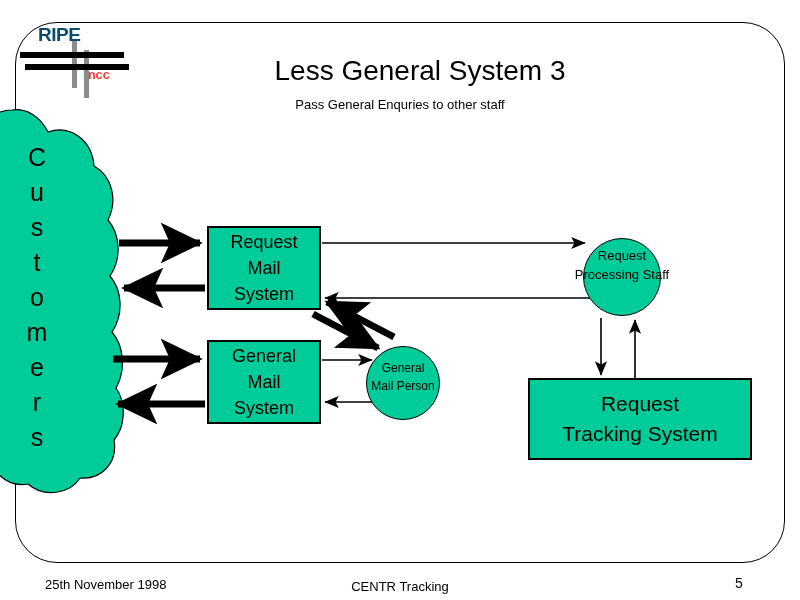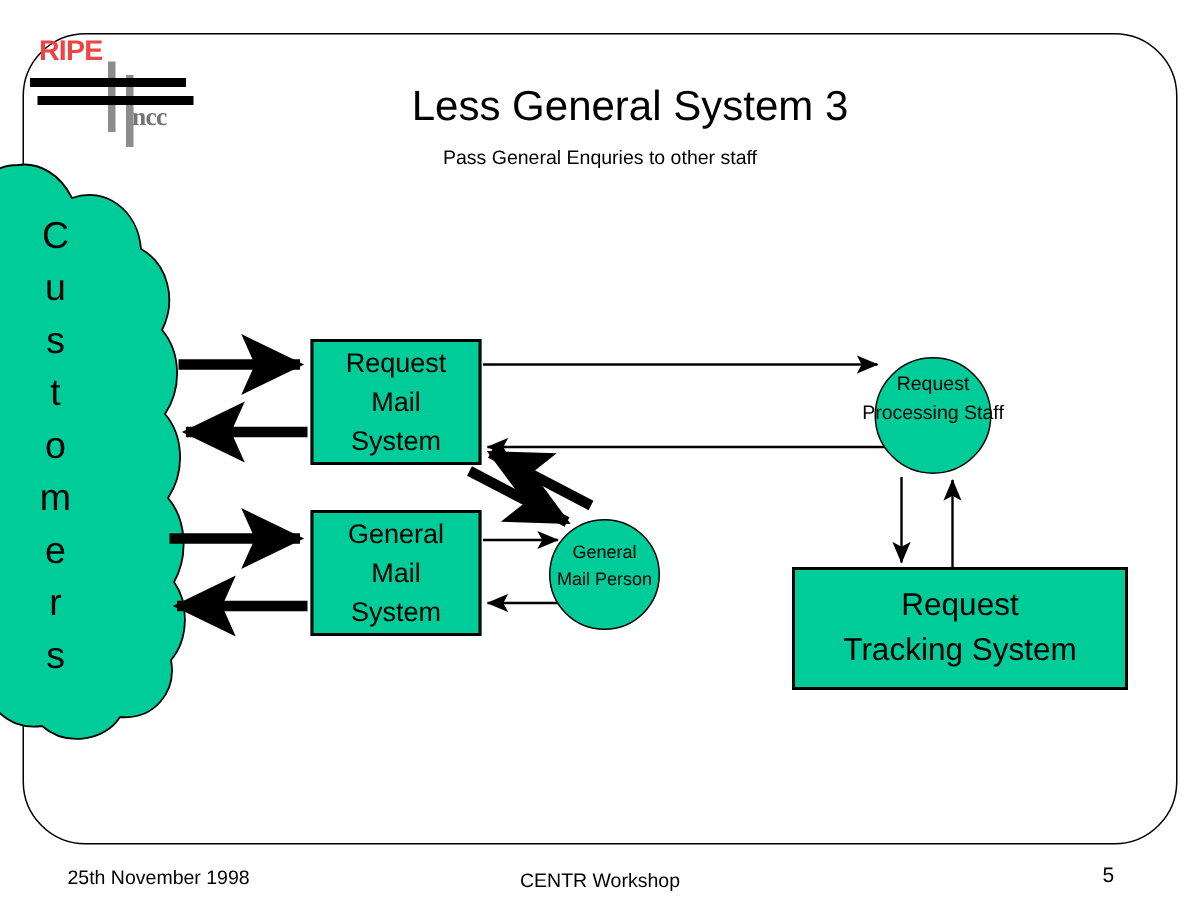--- a/index.html
+++ b/index.html
@@ -37,12 +37,12 @@
   }
   .logo .ripe-text {
     position: absolute;
-    left: 12px;
+    left: 24px;
     top: 2px;
     font-size: 19px;
     font-weight: bold;
     letter-spacing: -0.5px;
-    color: #ef4444;
+    color: #0c4a6e;
     font-family: "Liberation Sans", sans-serif;
   }
   .logo .ncc-text {

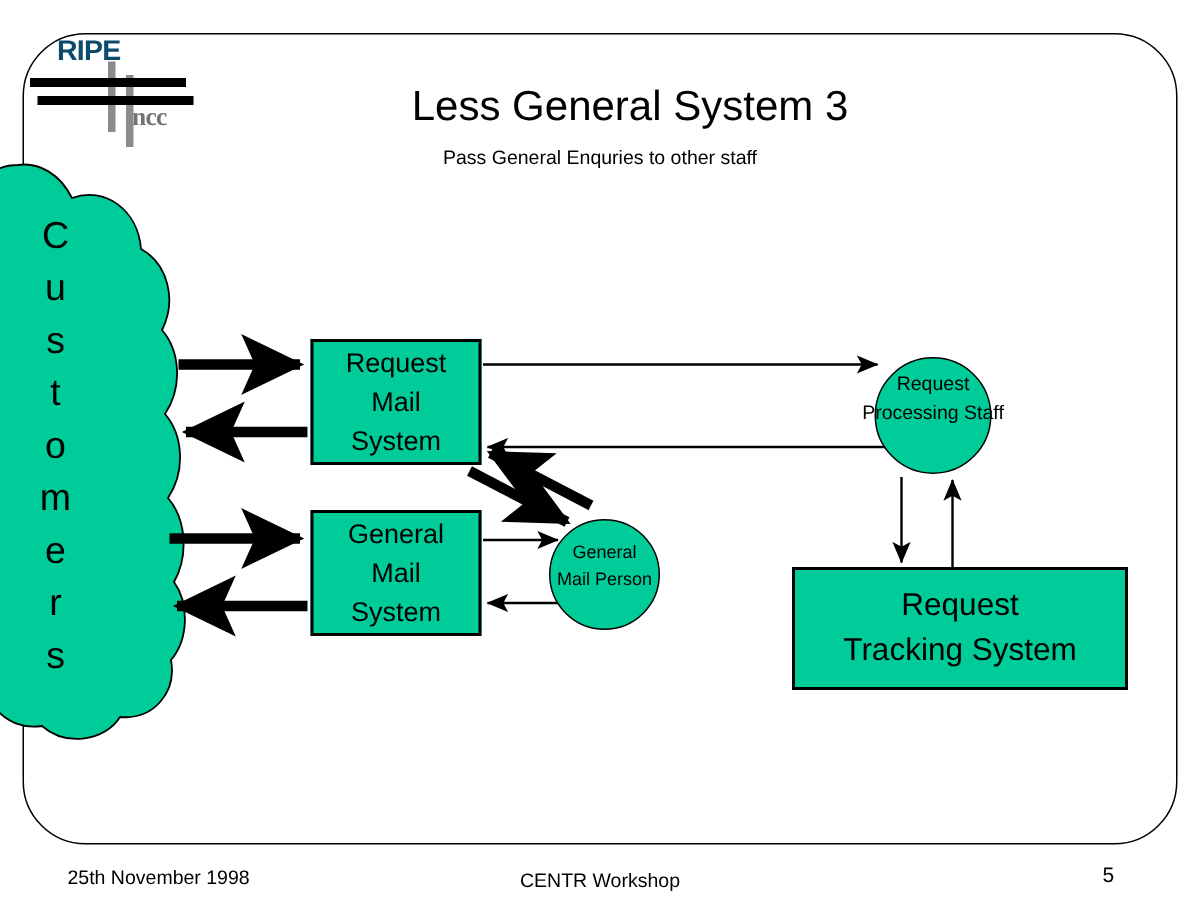--- a/index.html
+++ b/index.html
@@ -49,11 +49,11 @@
     position: absolute;
     left: 74px;
     top: 46px;
-    font-size: 17px;
+    font-size: 13px;
     font-weight: bold;
     letter-spacing: -0.5px;
-    color: #737373;
-    font-family: Liberation Serif, serif;
+    color: #ef4444;
+    font-family: Liberation Mono, monospace;
   }
   .logo .bar-h {
     position: absolute;

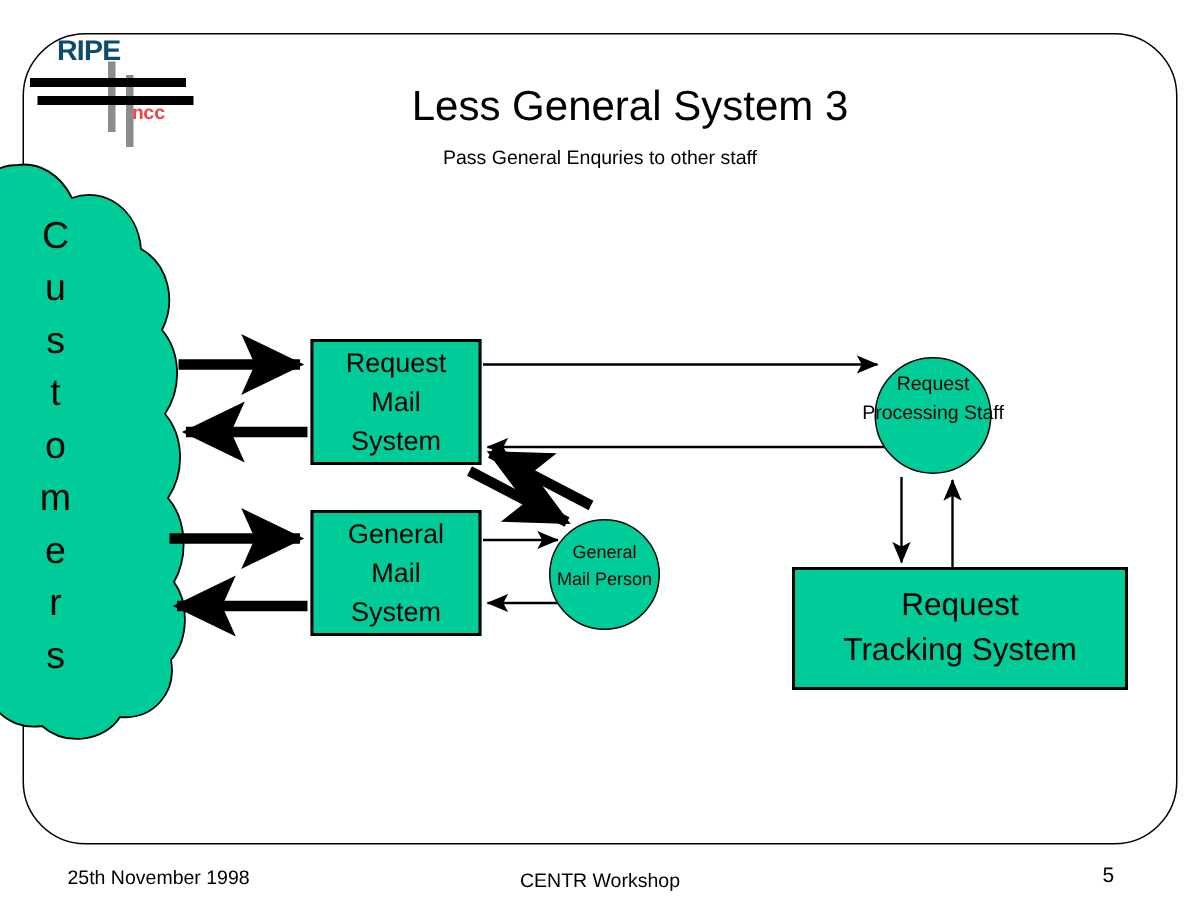--- a/index.html
+++ b/index.html
@@ -325,7 +325,7 @@
 Mail Person</div>
 
   <div class="footer-date">25th November 1998</div>
-  <div class="footer-center">CENTR Workshop</div>
+  <div class="footer-center">CENTR Tracking</div>
   <div class="footer-page">5</div>
 
 </div>

